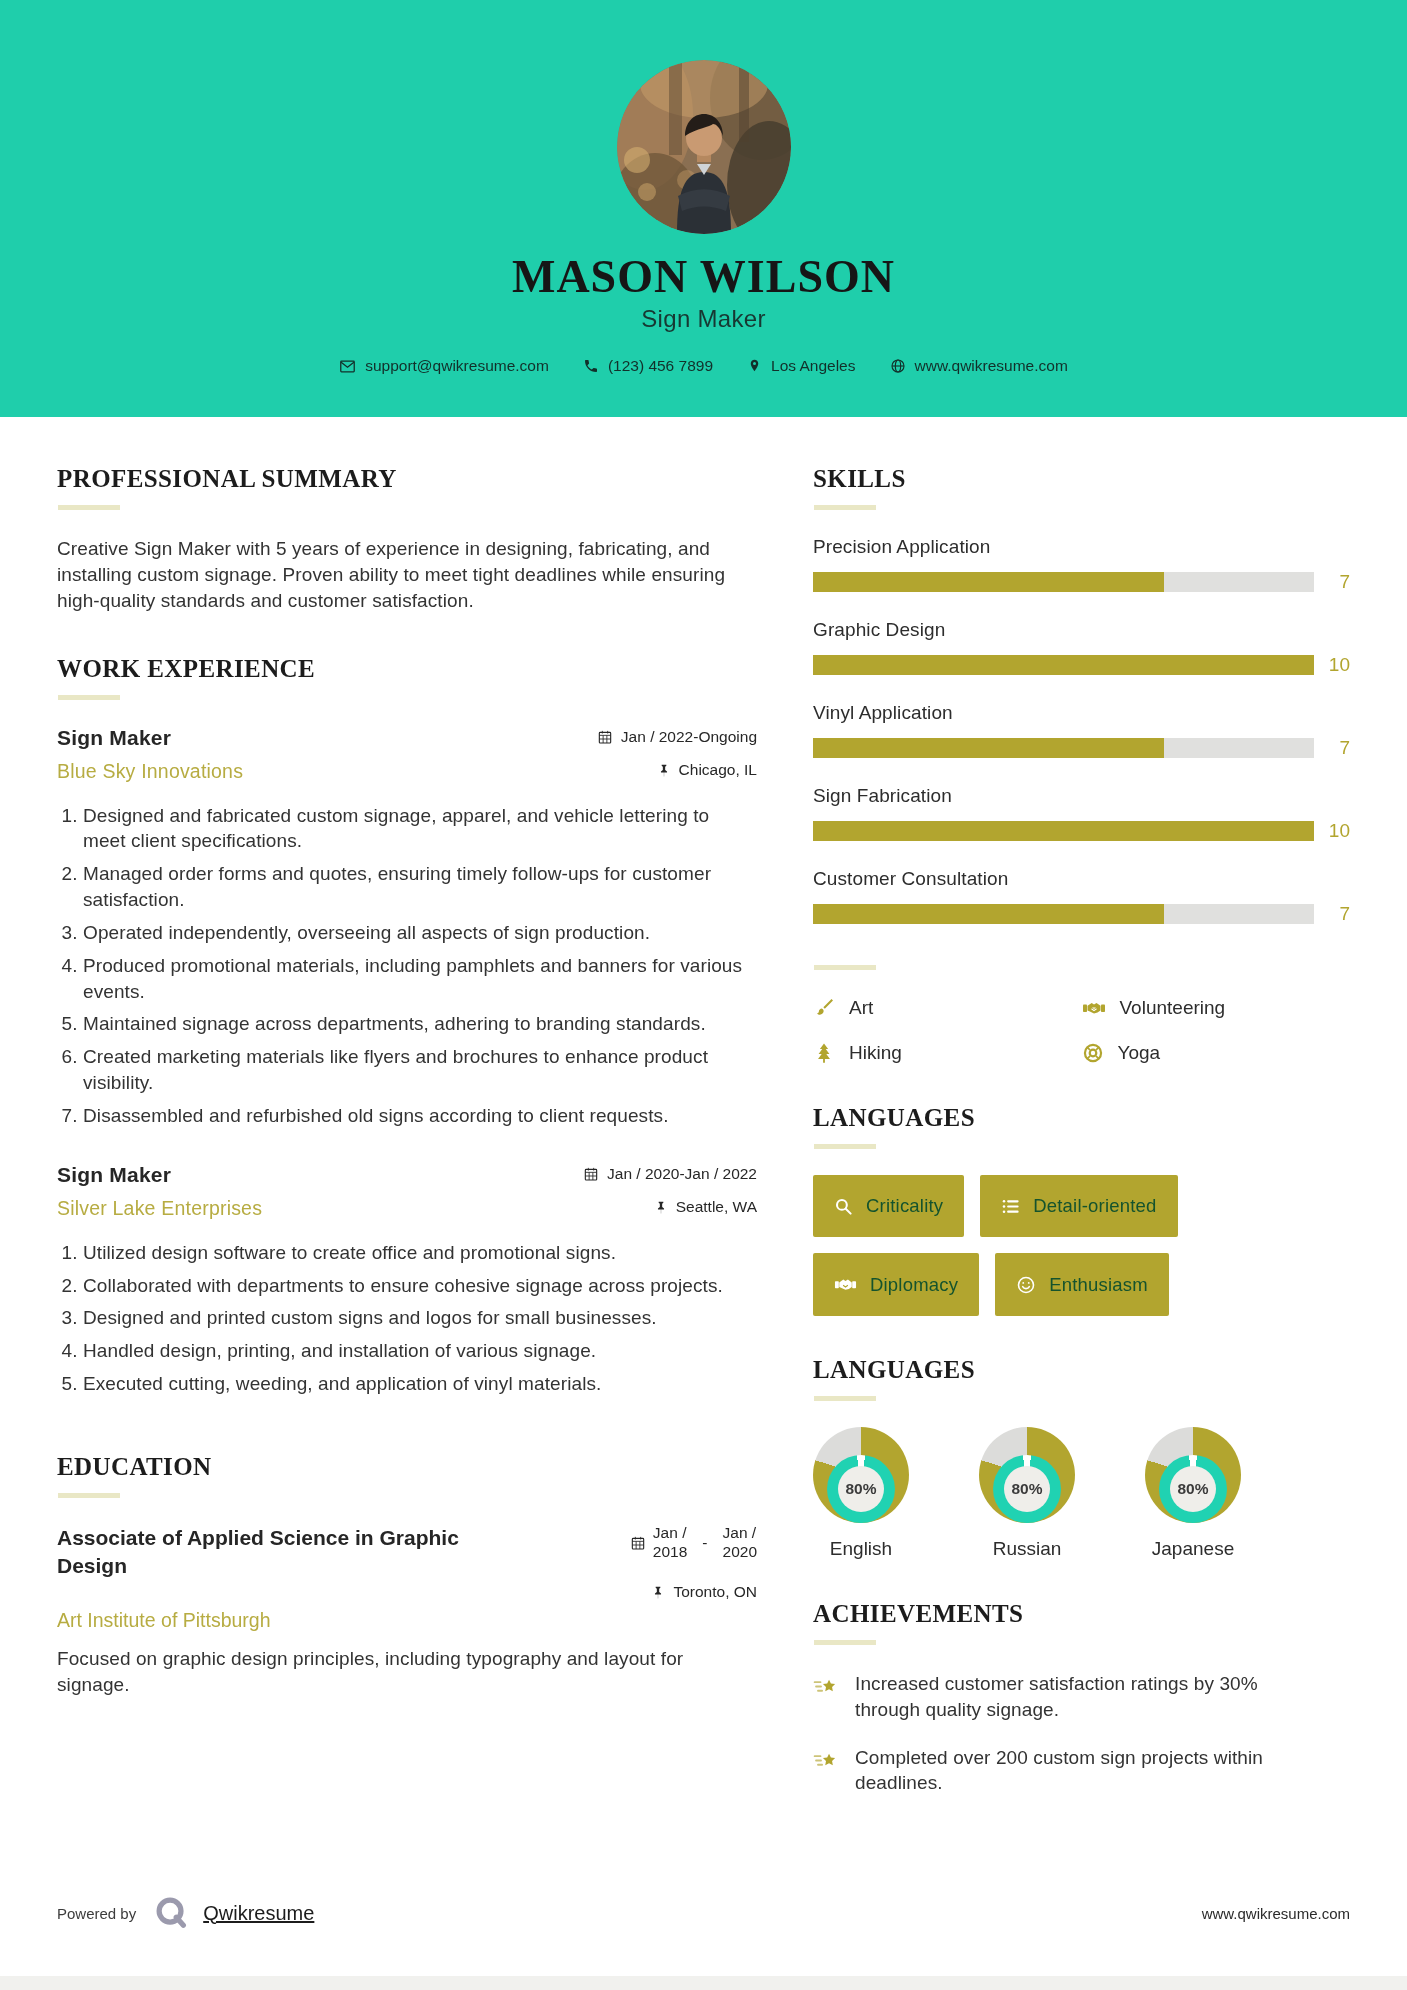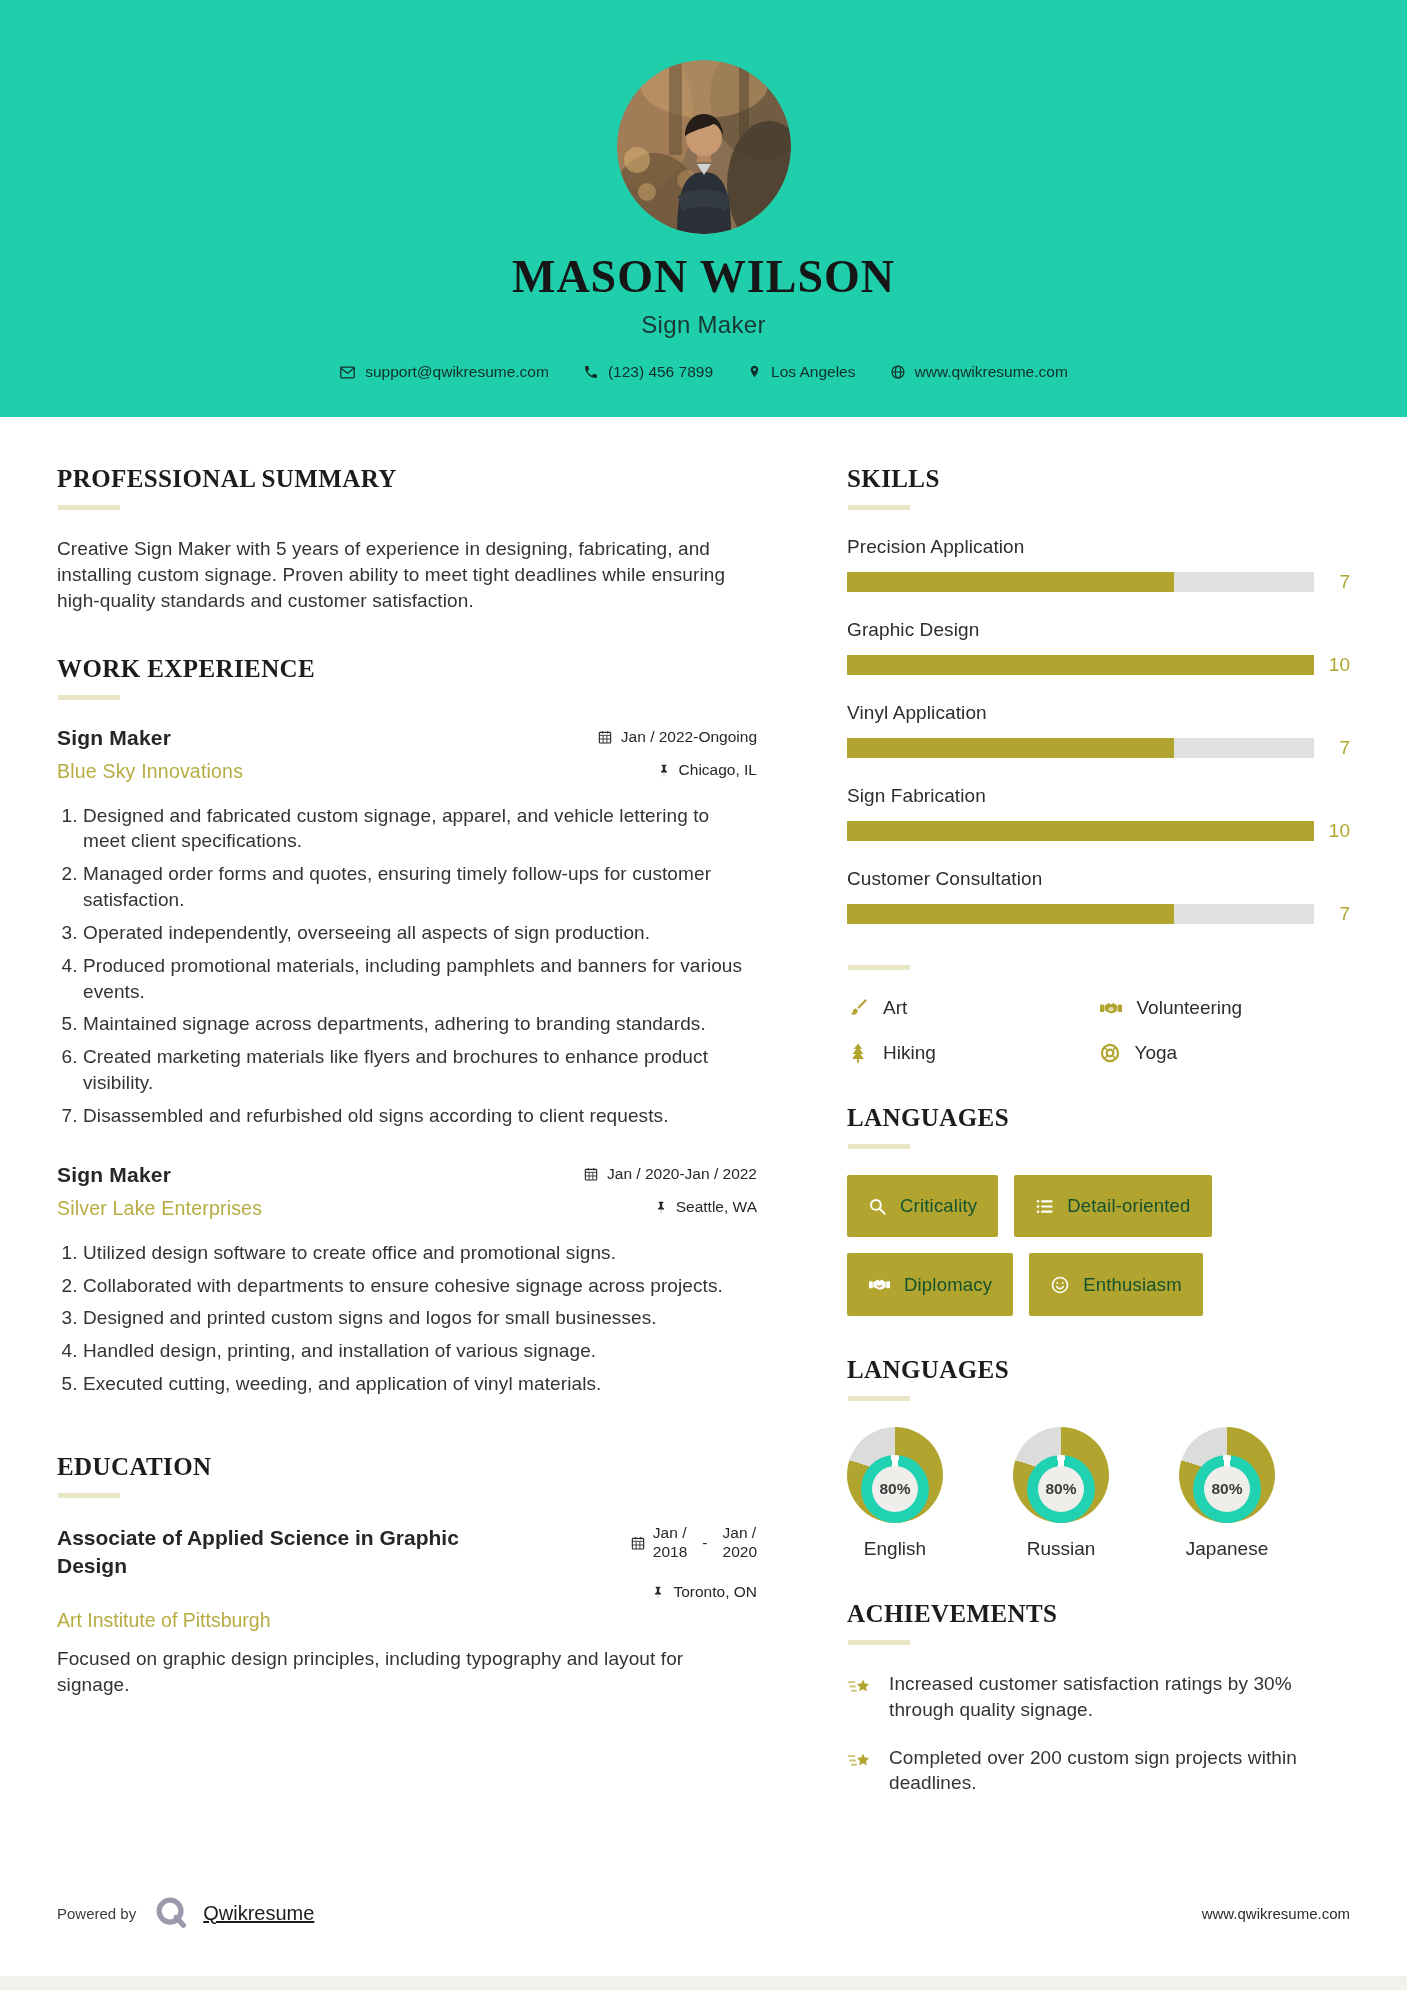--- a/index.html
+++ b/index.html
@@ -14,7 +14,7 @@
   .avatar svg { display:block; }
   .name {
     font-family:"Liberation Serif", serif; font-weight:700; font-size:46px; color:#161616;
-    letter-spacing:1px; margin:16px 0 8px;text-align:center;
+    letter-spacing:1px; margin:16px 0 2px;text-align:center;
   }
   .subtitle { font-size:24px; color:#173832; letter-spacing:.3px; }
   .contact-row {

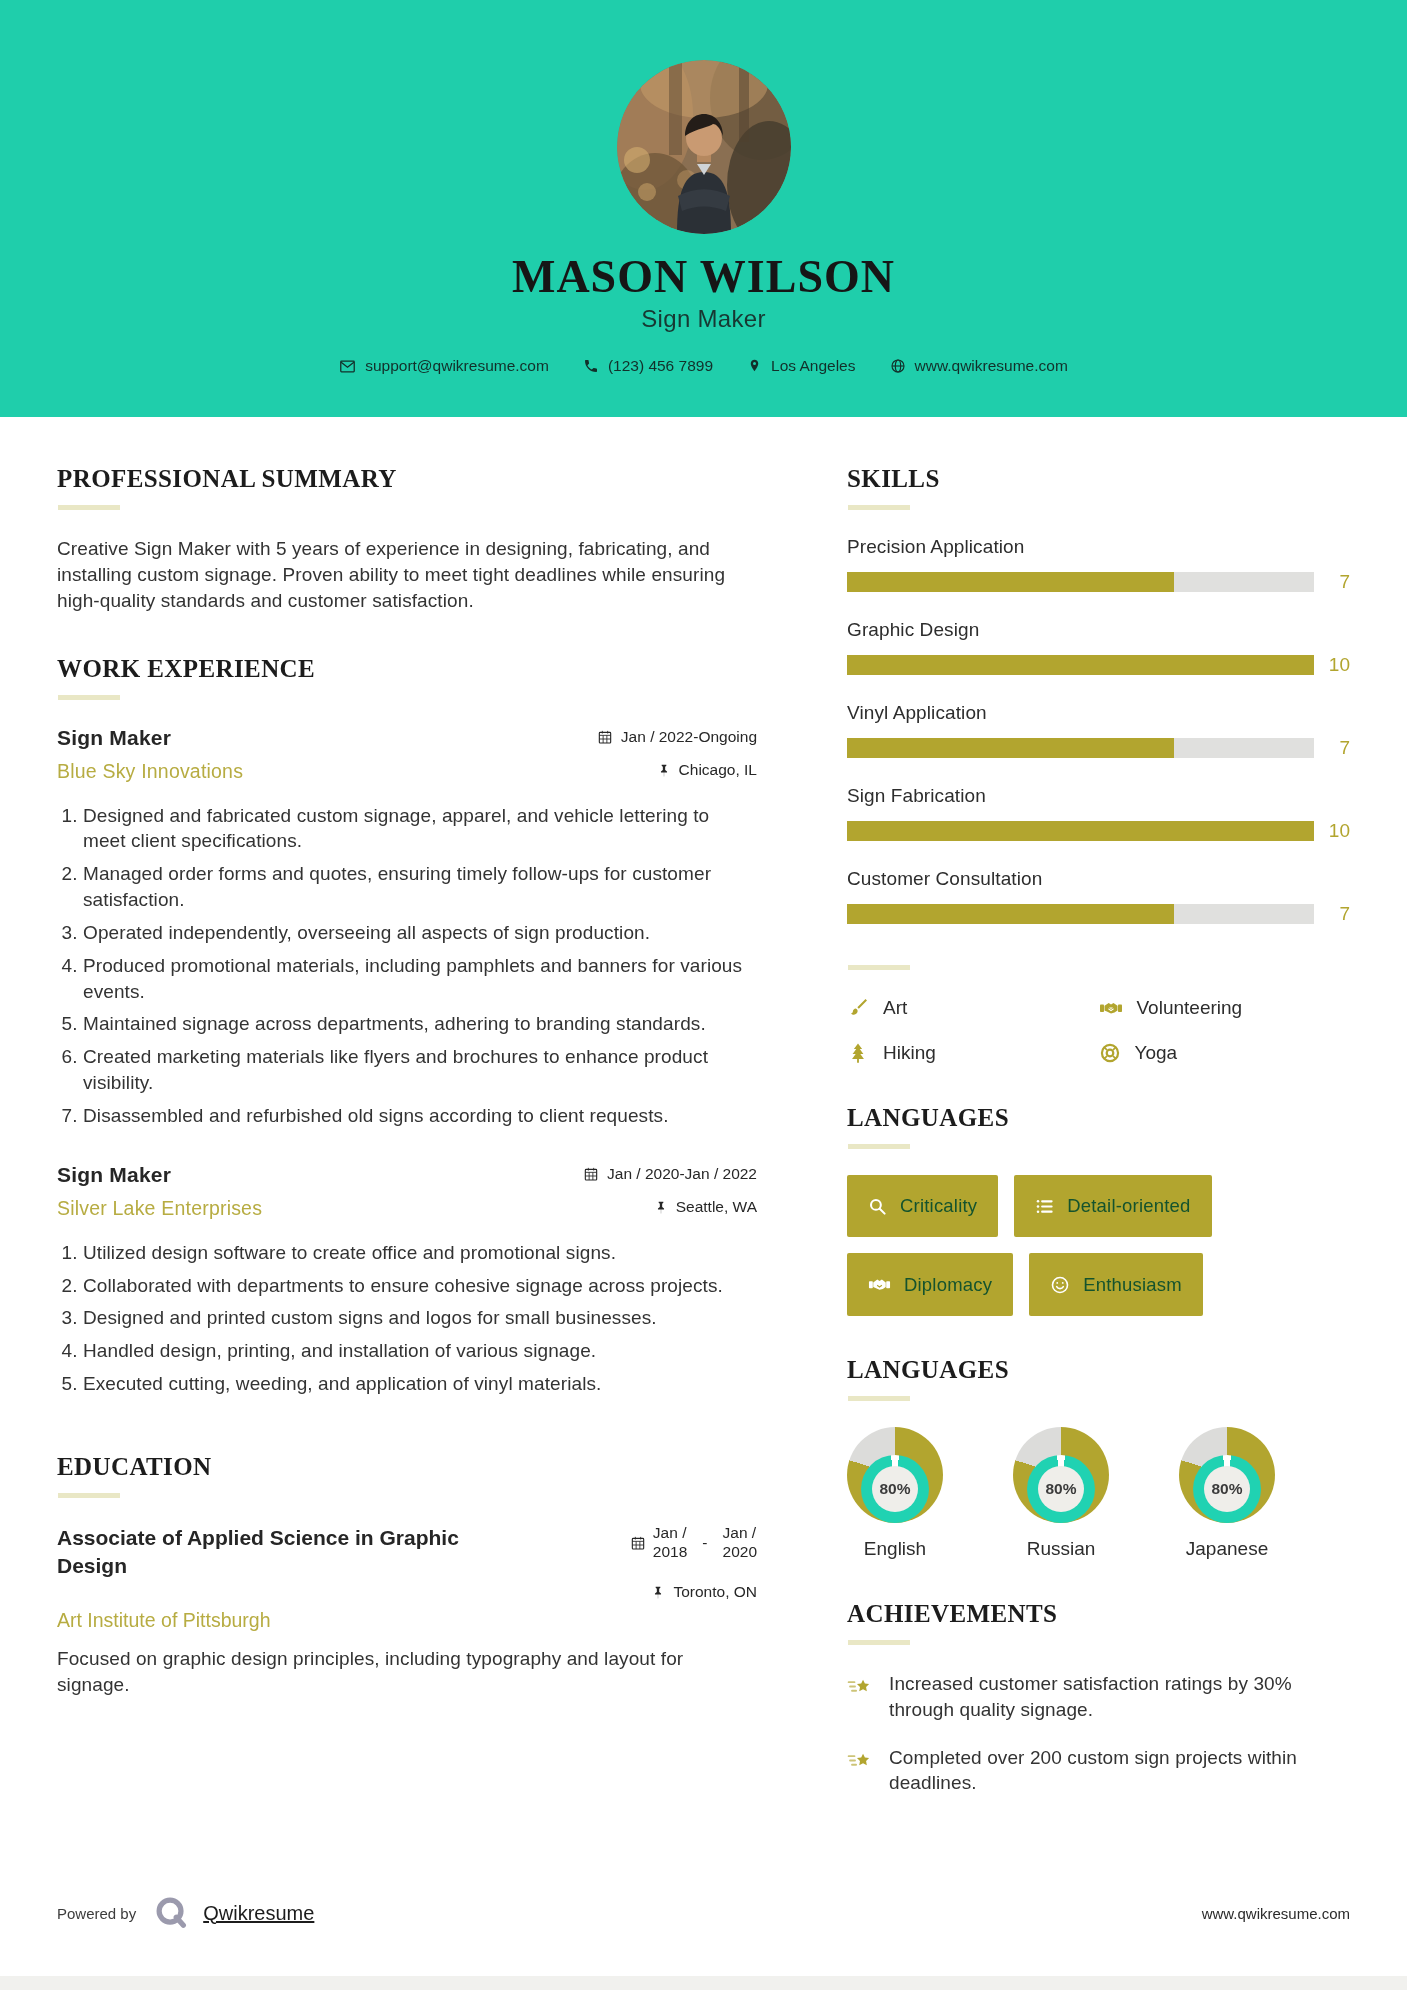--- a/index.html
+++ b/index.html
@@ -25,7 +25,7 @@
   .contact-item svg { display:block; }
   
   .columns { display:flex; padding:48px 57px 0; }
-  .col-left { width:700px; flex:none; margin-right:90px; }
+  .col-left { width:700px; flex:none; margin-right:56px; }
   .col-right { flex:1; min-width:0; }
   .section { margin-bottom:40px; }
   .section-title {

